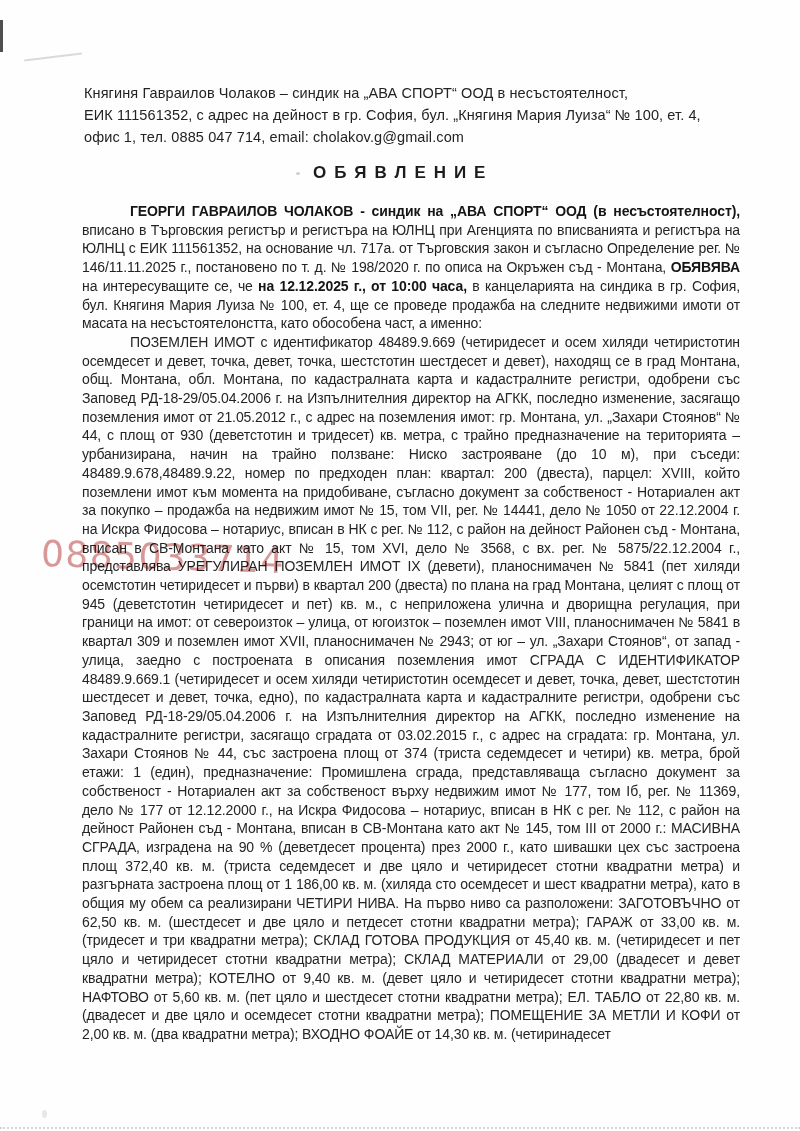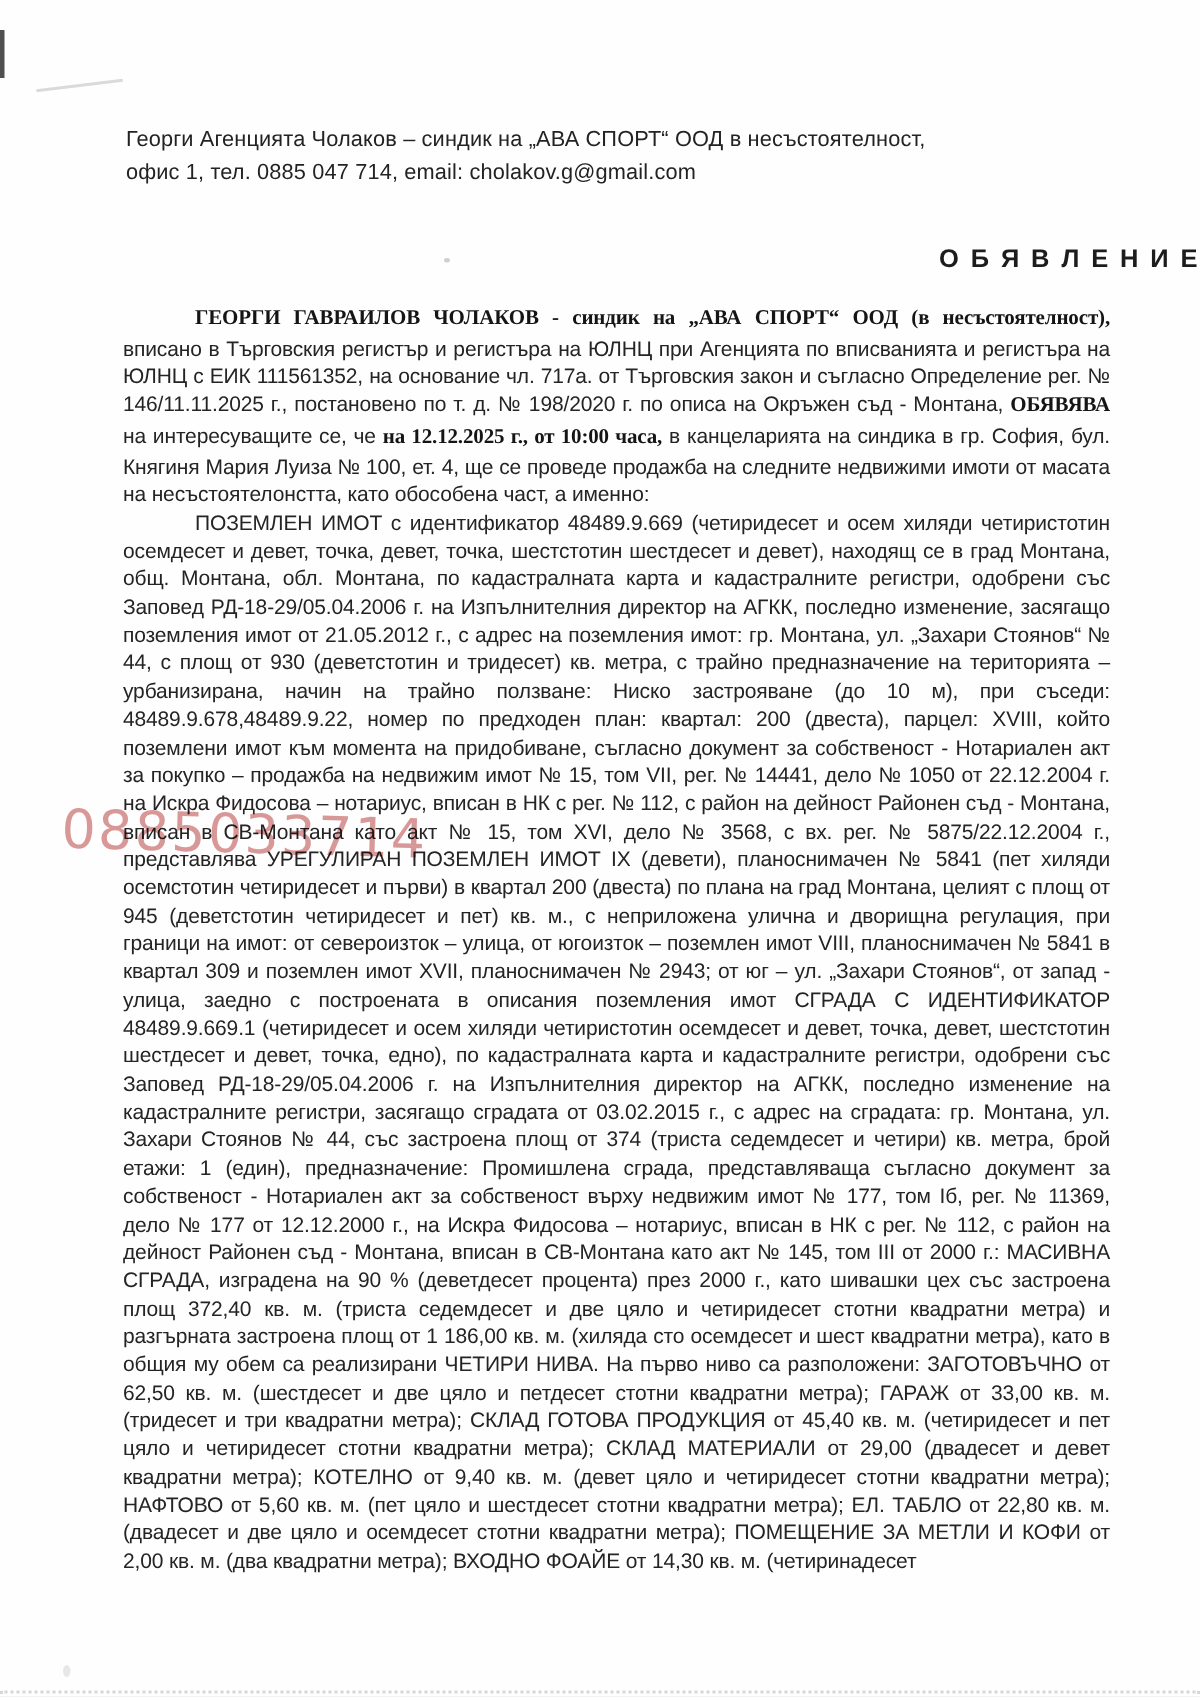--- a/index.html
+++ b/index.html
@@ -117,7 +117,7 @@
   <div class="watermark">0885033714</div>
 
   <div class="letterhead">
-    <div>Георги Агенцията Чолаков – синдик на „АВА СПОРТ“ ООД в несъстоятелност,</div>
+    <div>Княгиня Гавраилов Чолаков – синдик на „АВА СПОРТ“ ООД в несъстоятелност,</div>
     <div>офис 1, тел. 0885 047 714, email: cholakov.g@gmail.com</div>
   </div>
 

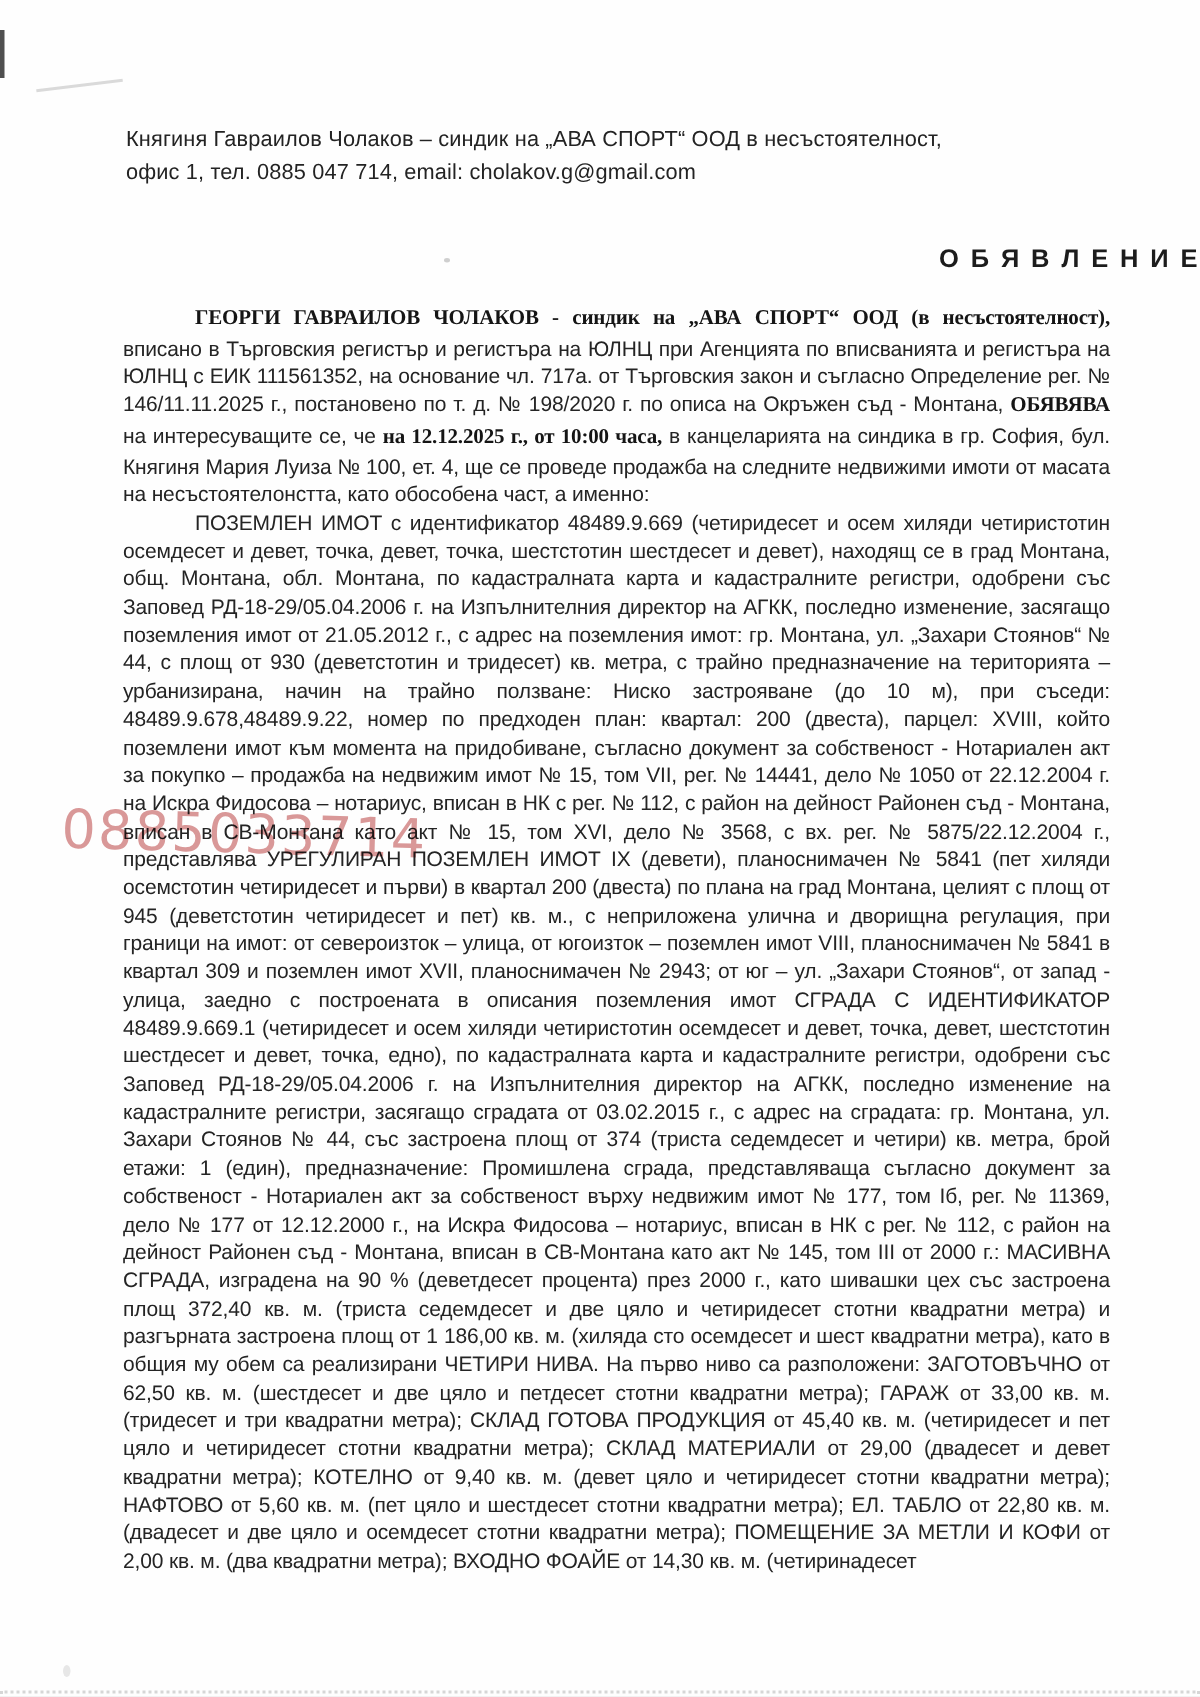--- a/index.html
+++ b/index.html
@@ -118,6 +118,7 @@
 
   <div class="letterhead">
     <div>Княгиня Гавраилов Чолаков – синдик на „АВА СПОРТ“ ООД в несъстоятелност,</div>
+    <div>ЕИК 111561352, с адрес на дейност в гр. София, бул. „Княгиня Мария Луиза“ № 100, ет. 4,</div>
     <div>офис 1, тел. 0885 047 714, email: cholakov.g@gmail.com</div>
   </div>
 

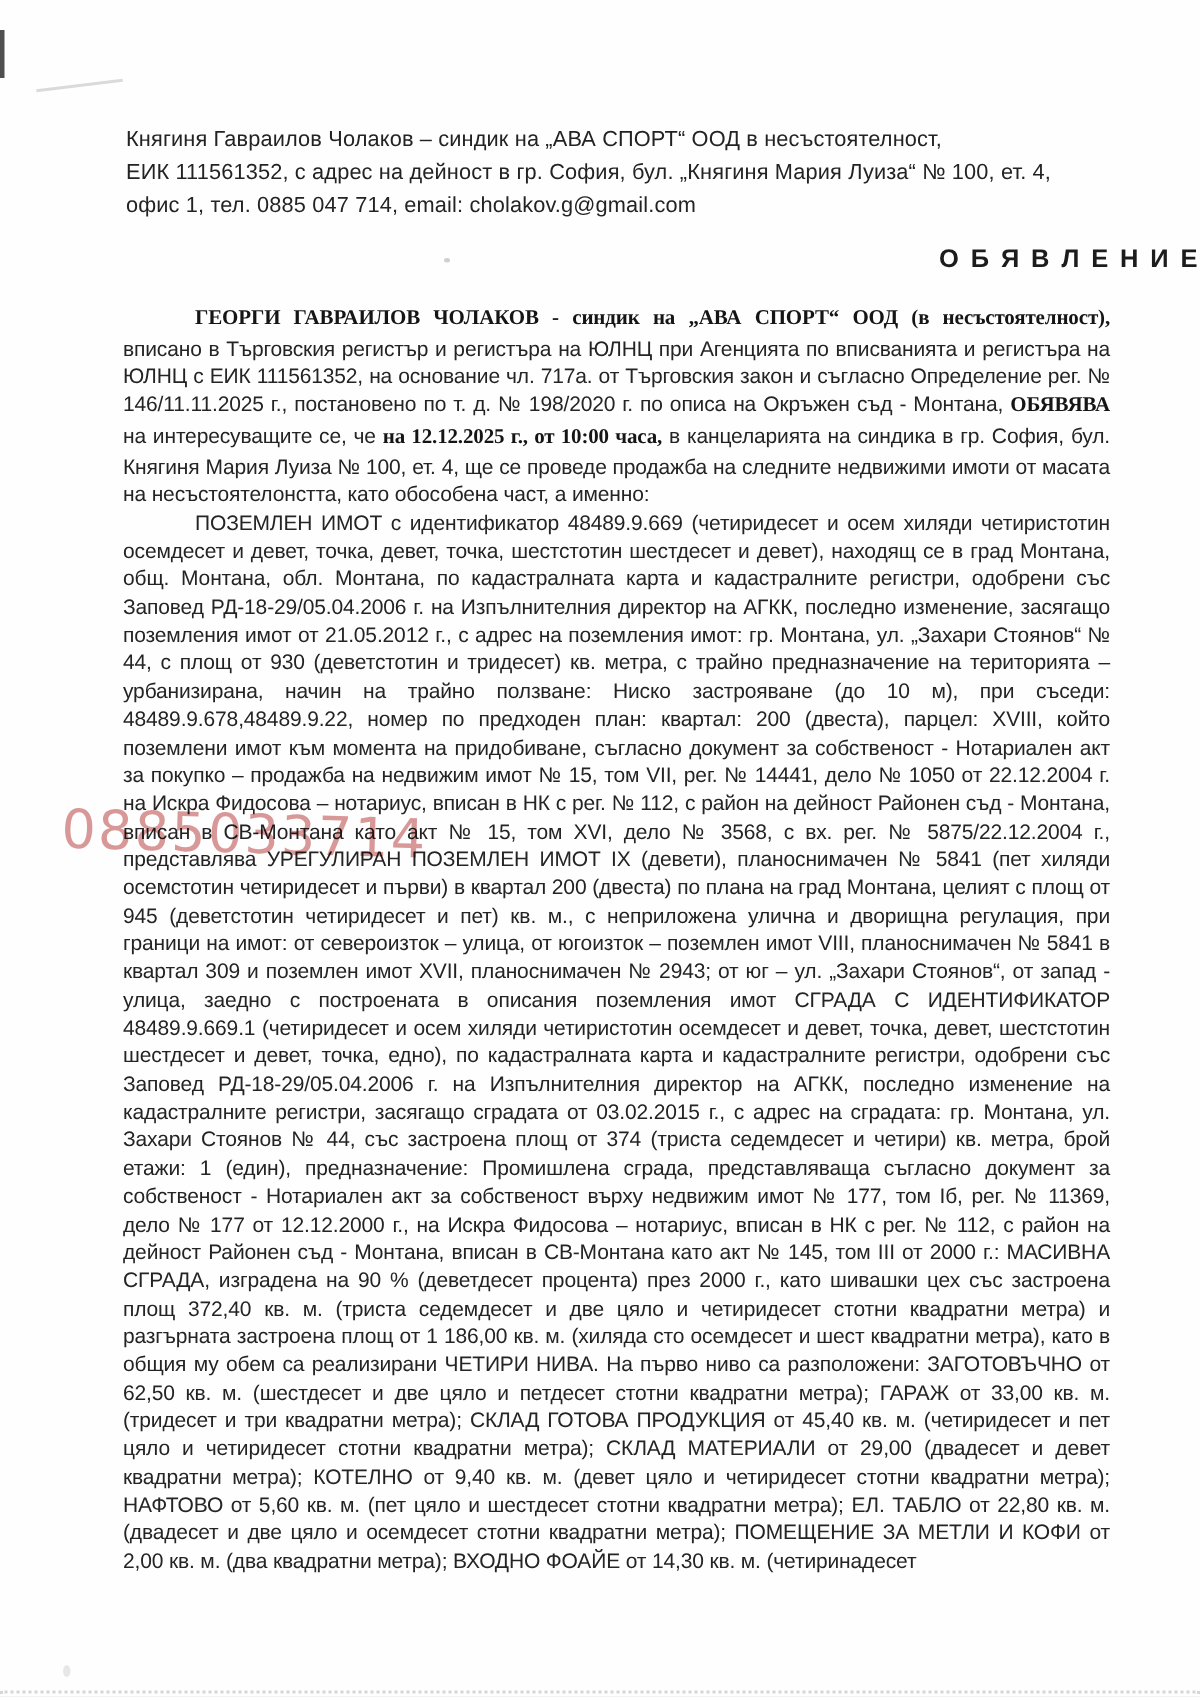--- a/index.html
+++ b/index.html
@@ -31,7 +31,7 @@
     top: 163px;
     width: 100%;
     margin: 0;
-    text-align: right;
+    text-align: center;
     font-size: 17px;
     font-weight: bold;
     letter-spacing: 1.6px;

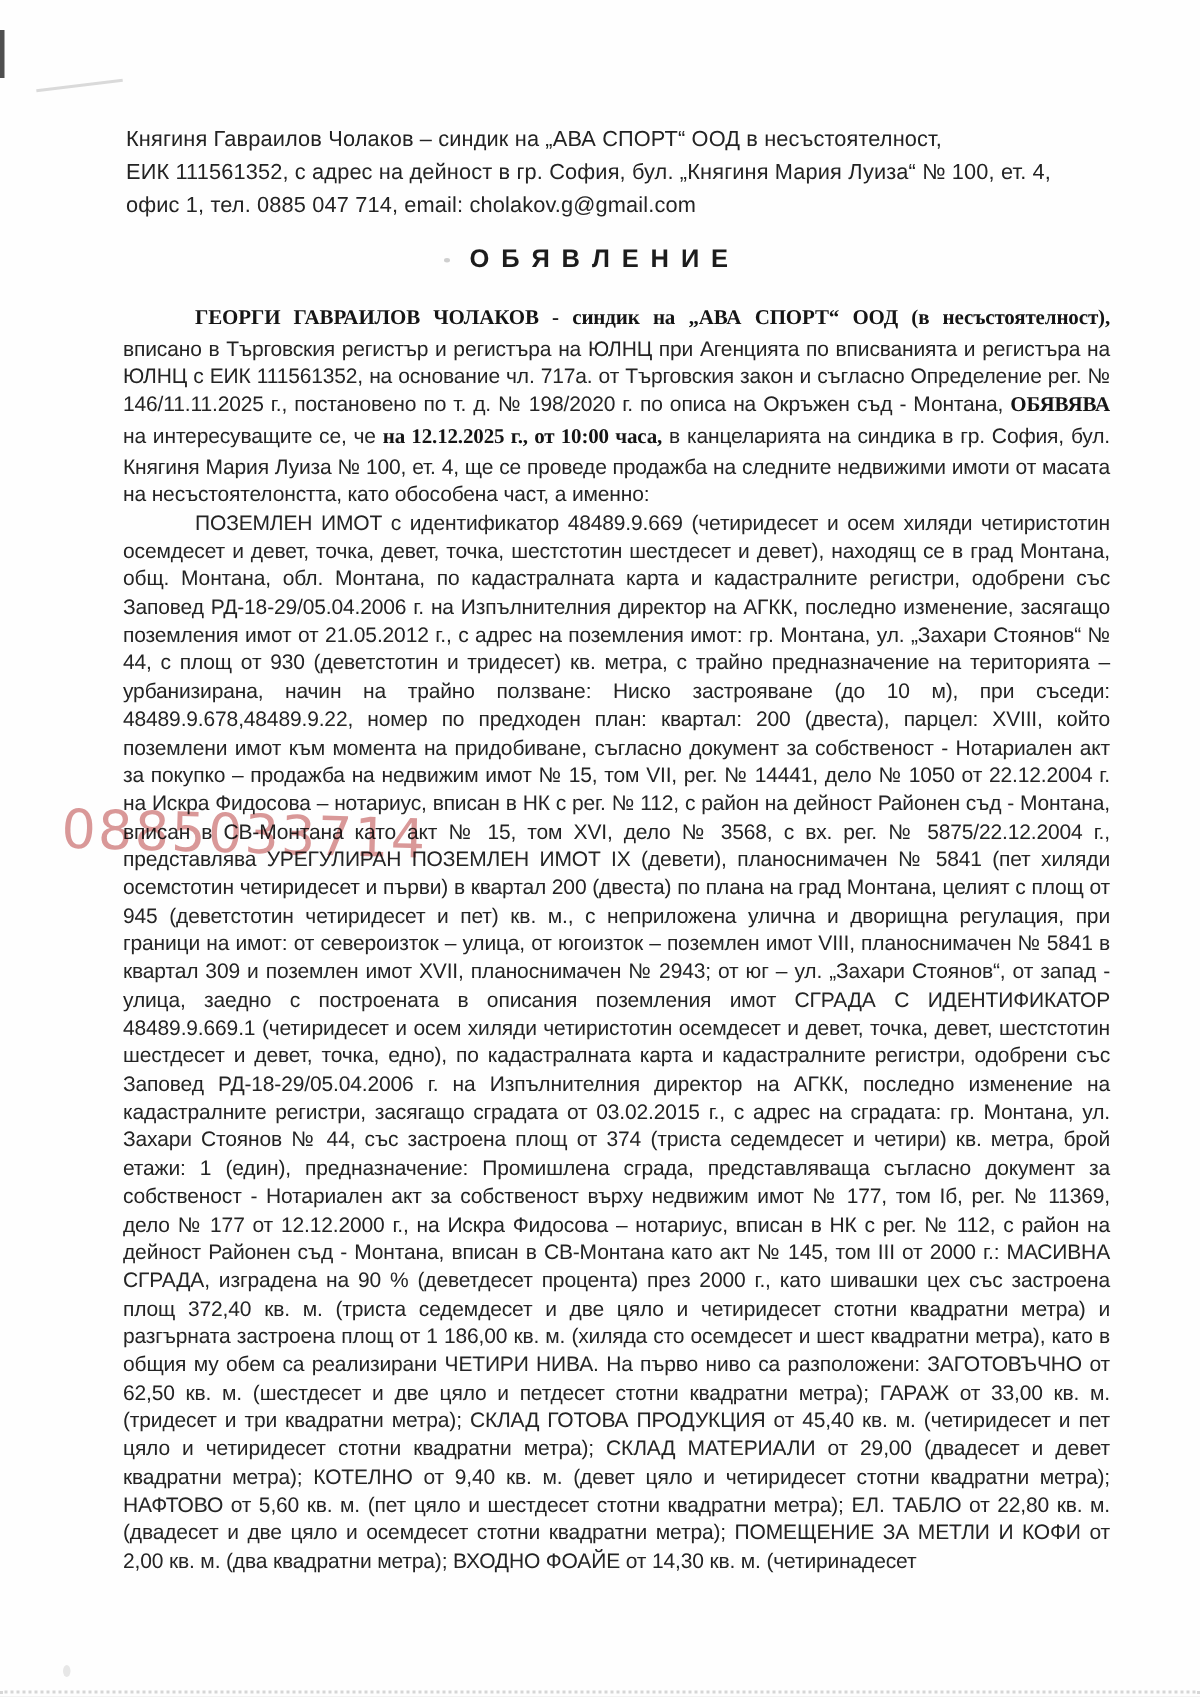--- a/index.html
+++ b/index.html
@@ -50,7 +50,7 @@
     color: #242424;
   }
   .doc-body p { margin: 0; text-indent: 48px; }
-  .doc-body .b { font-weight: bold; color: #151515; font-family: Liberation Serif, serif; }
+  .doc-body .b { font-weight: bold; color: #151515; }
   
   .watermark {
     position: absolute;

